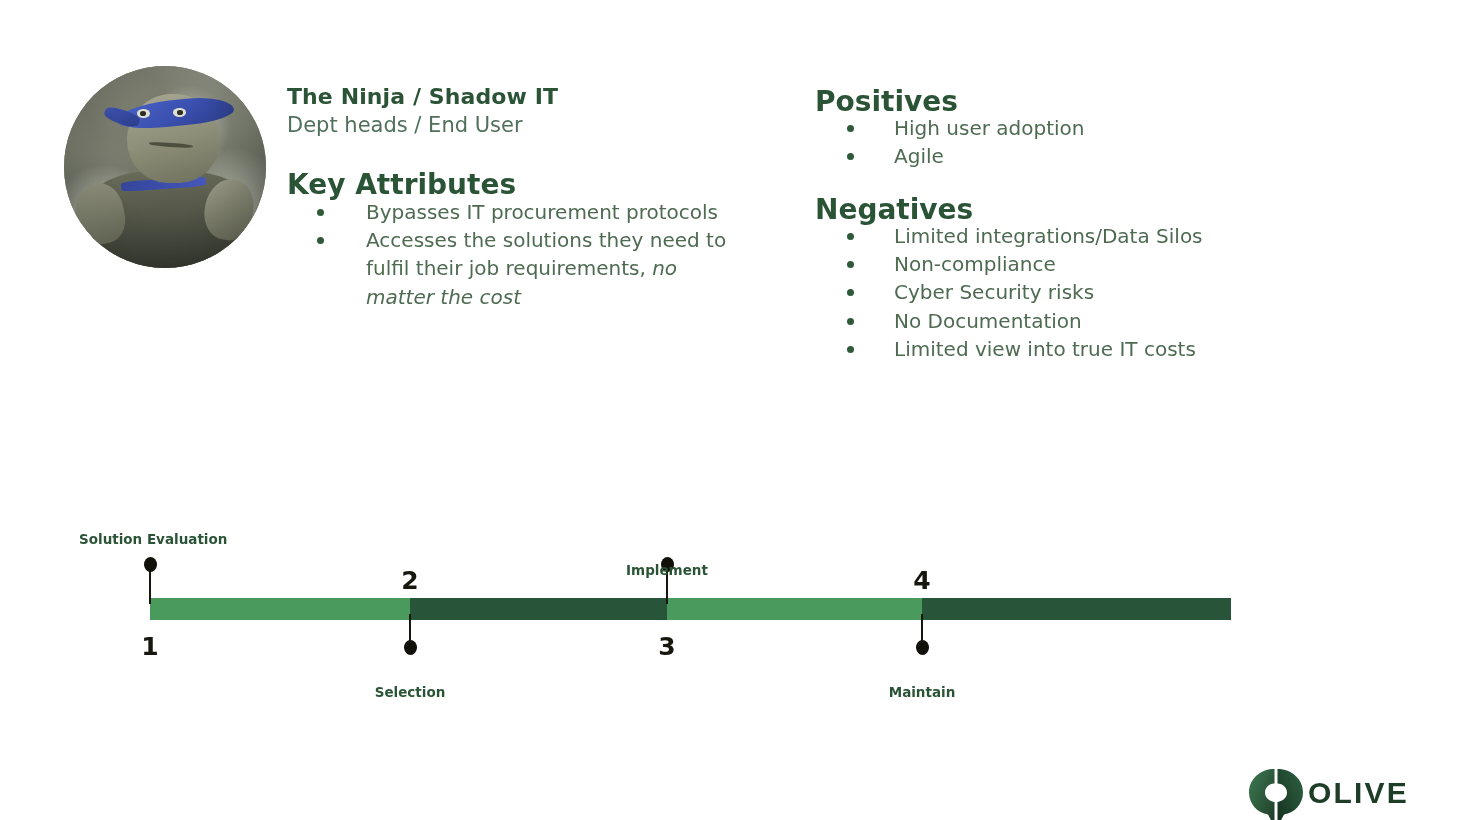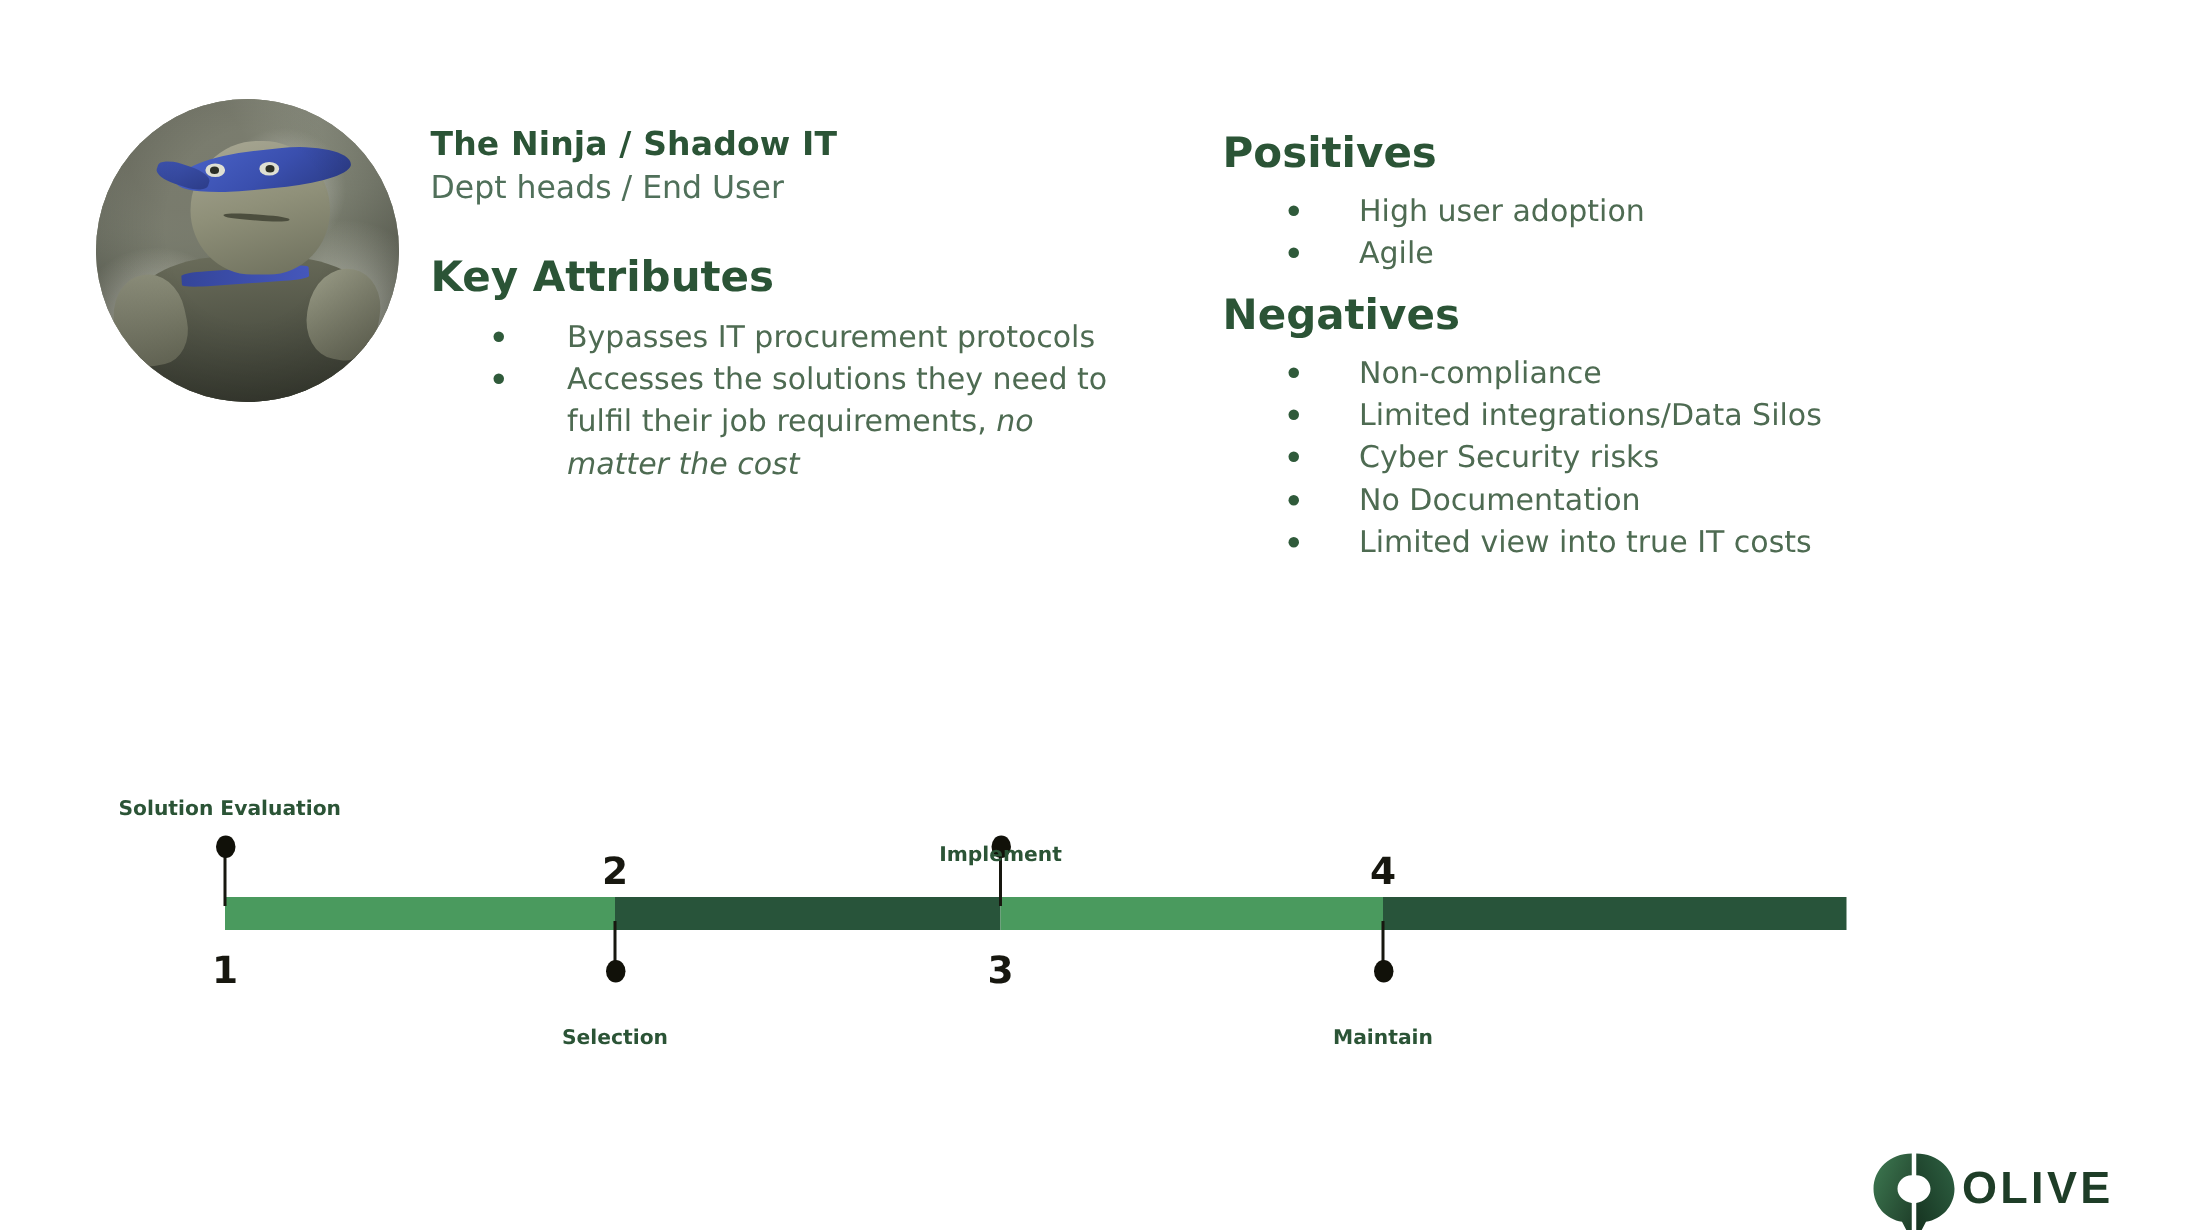--- a/index.html
+++ b/index.html
@@ -161,7 +161,7 @@
 
   ul.bullets {
     position: absolute;
-    margin: 16px;
+    margin: 4px;
     padding: 0;
     list-style: none;
   }

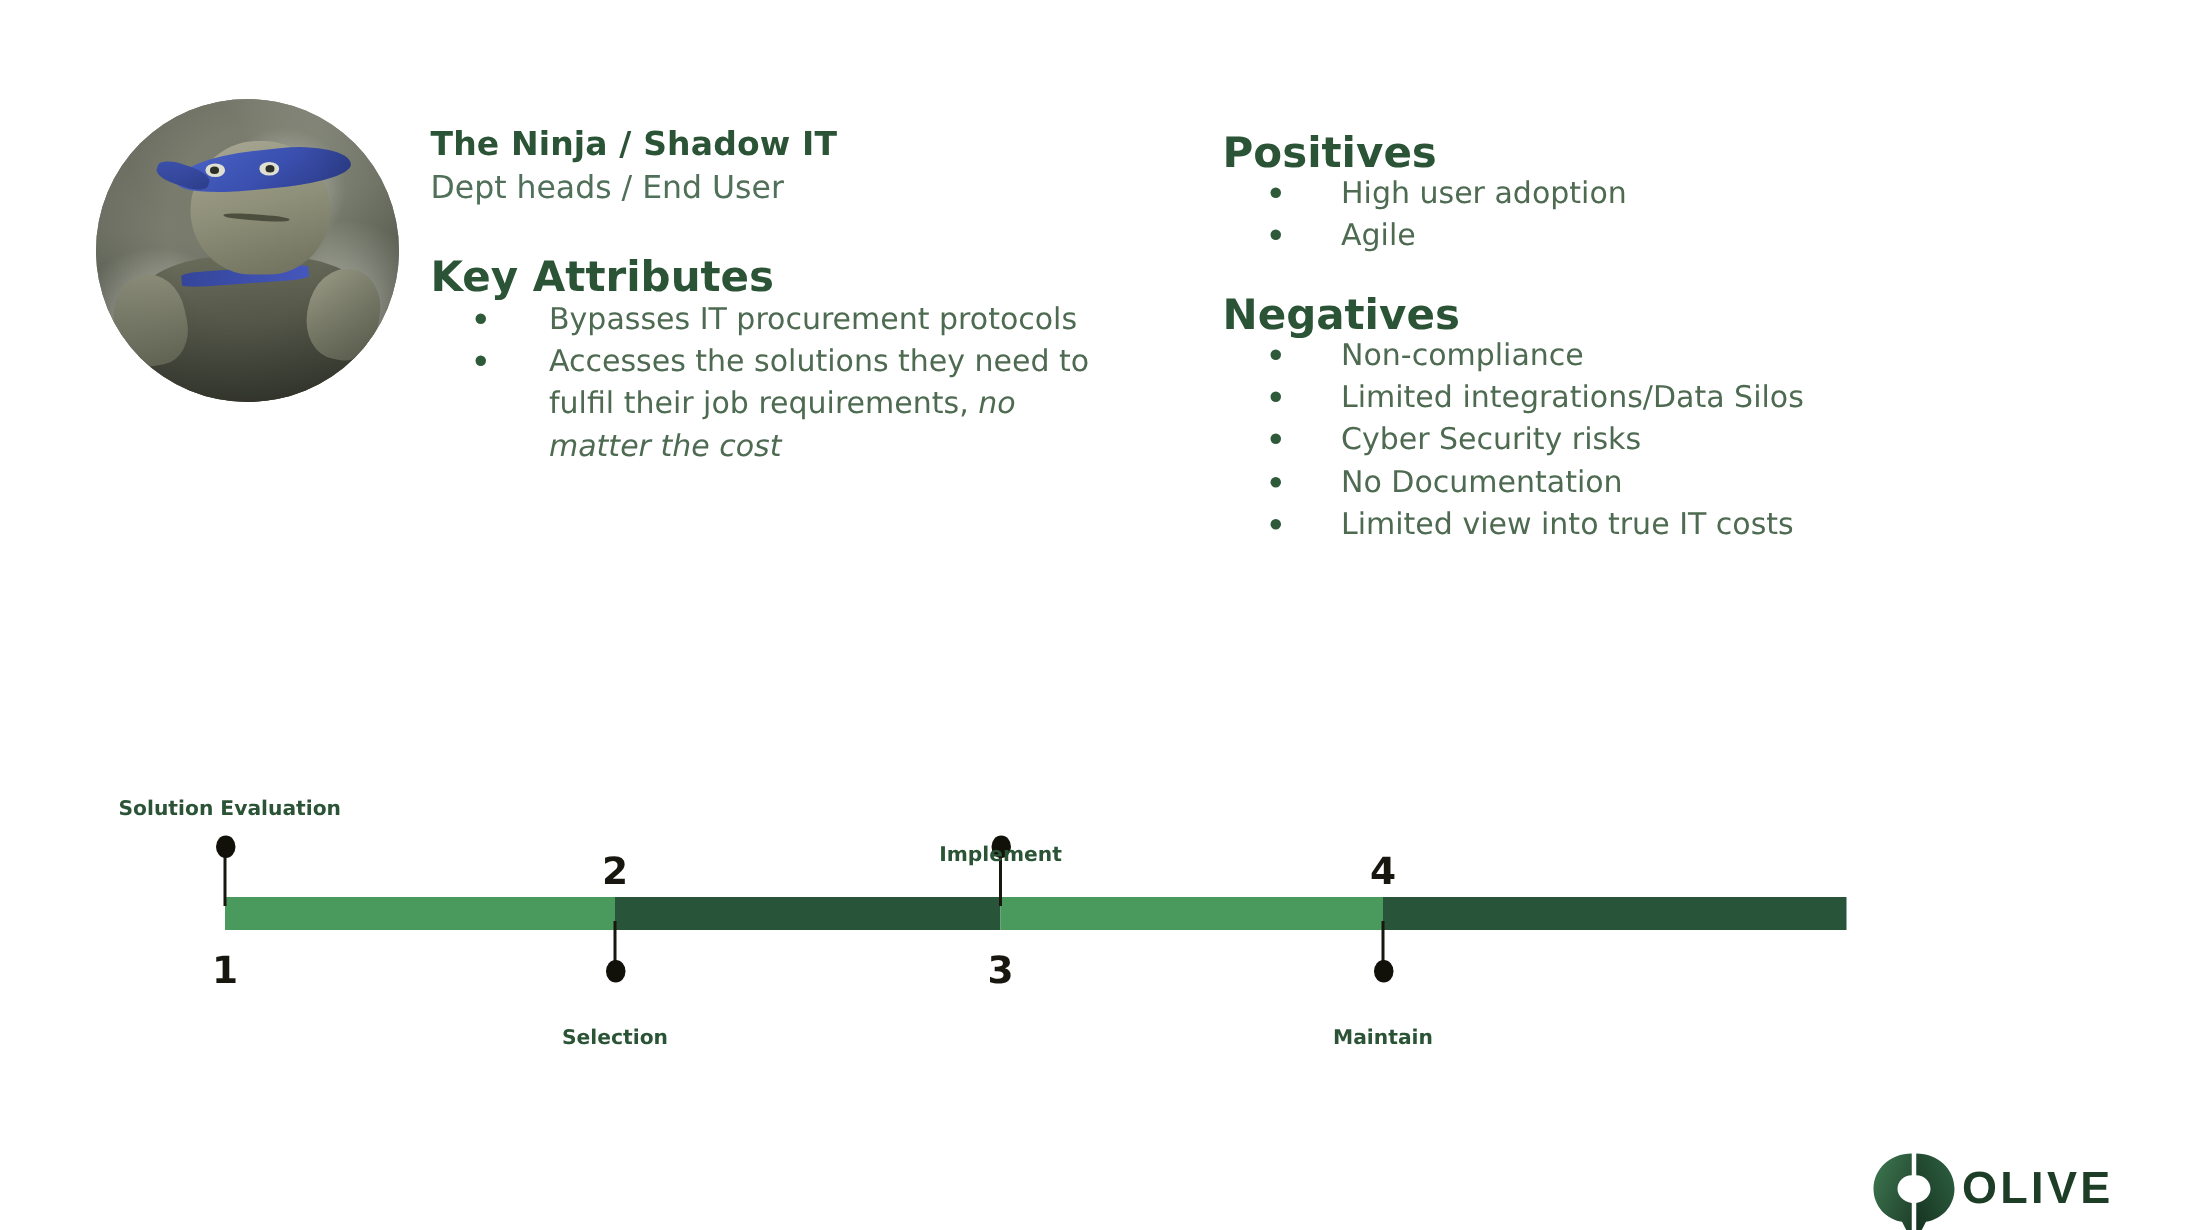--- a/index.html
+++ b/index.html
@@ -308,11 +308,11 @@
 <ul class="bullets list-neg">
   <li>
     <span class="dot"></span>
+    <span class="txt">Limited integrations/Data Silos</span>
+  </li>
+  <li>
+    <span class="dot"></span>
     <span class="txt">Non-compliance</span>
-  </li>
-  <li>
-    <span class="dot"></span>
-    <span class="txt">Limited integrations/Data Silos</span>
   </li>
   <li>
     <span class="dot"></span>

